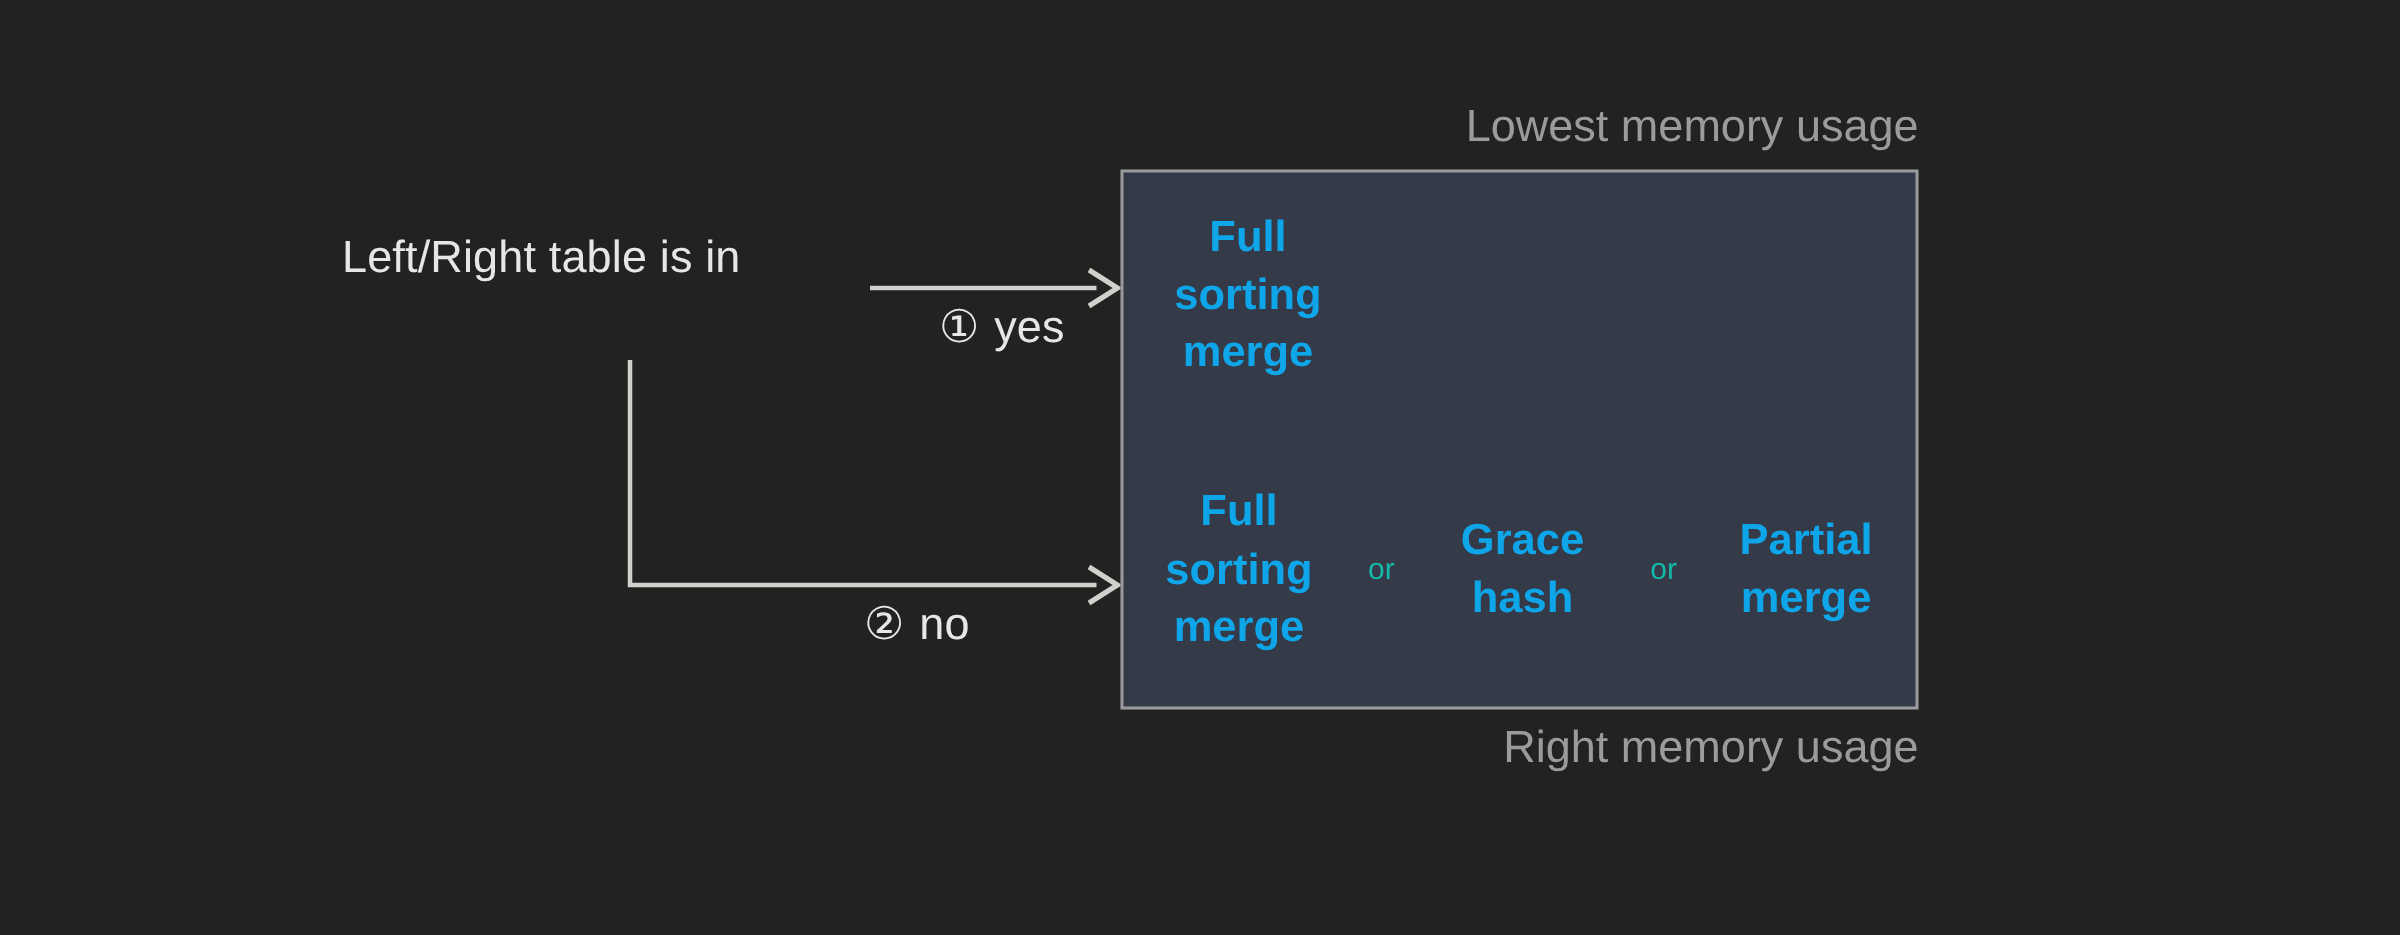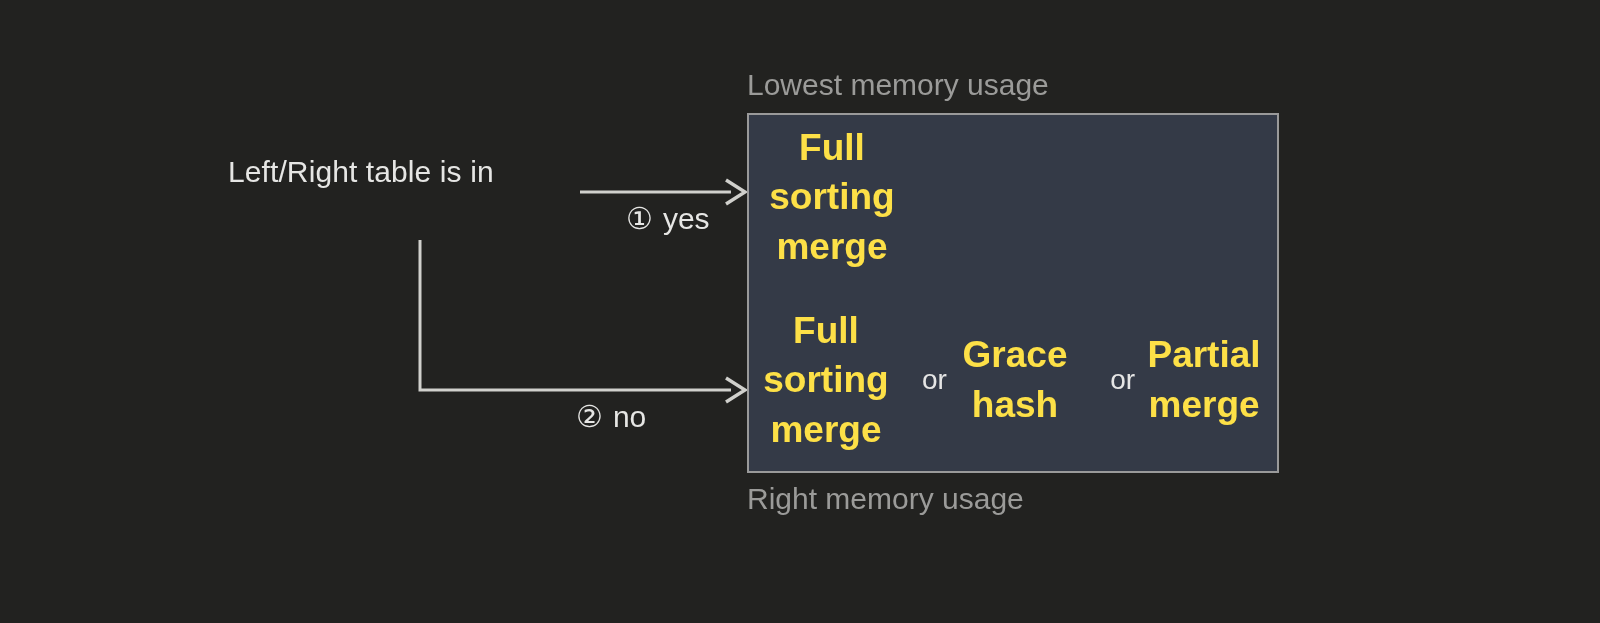--- a/index.html
+++ b/index.html
@@ -117,7 +117,7 @@
     position: absolute;
     width: 532px;
     left: 747px;
-    text-align: left;
+    text-align: right;
     color: #9b9b99;
     font-size: 30px;
     line-height: 1;

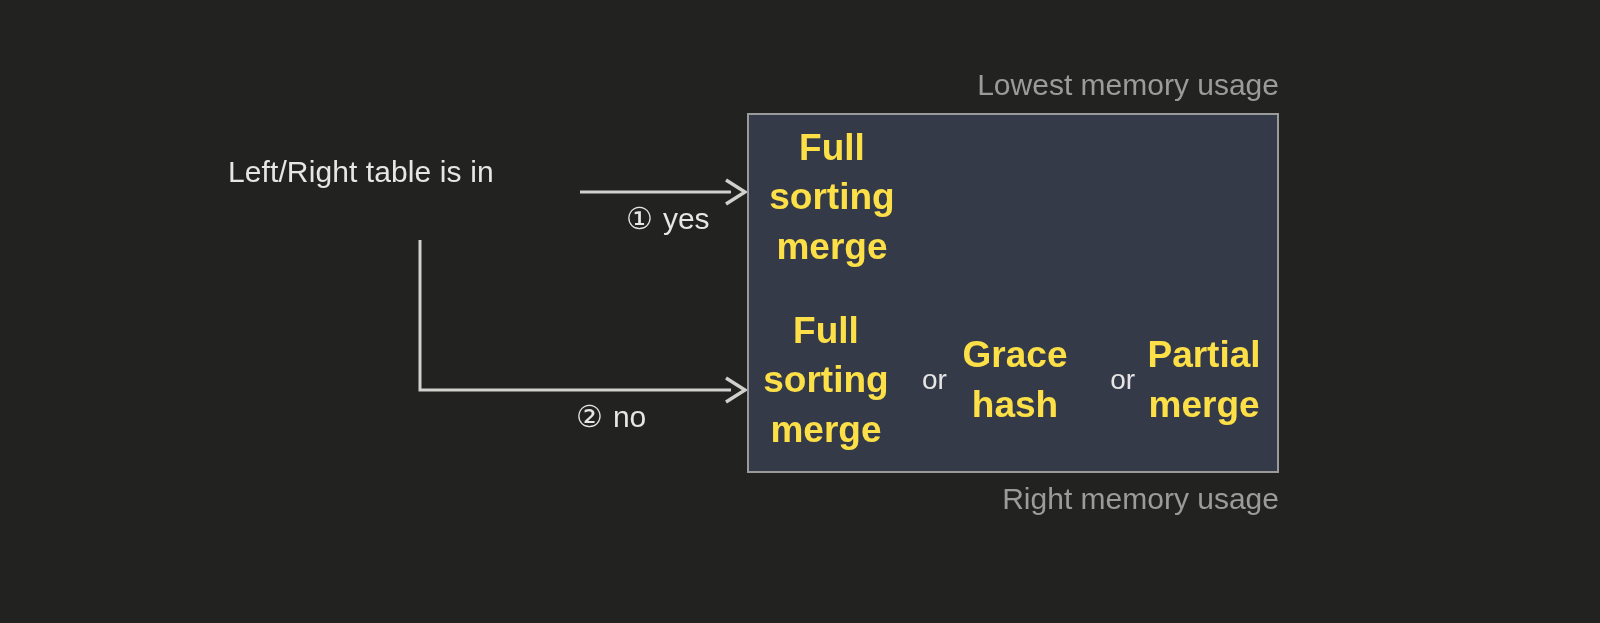--- a/index.html
+++ b/index.html
@@ -91,8 +91,8 @@
     height: 150px;
   }
   .option {
-    color: #fde047;
-    font-size: 37px;
+    color: #0ea5e9;
+    font-size: 29px;
     font-weight: bold;
     line-height: 1.34;
     text-align: center;

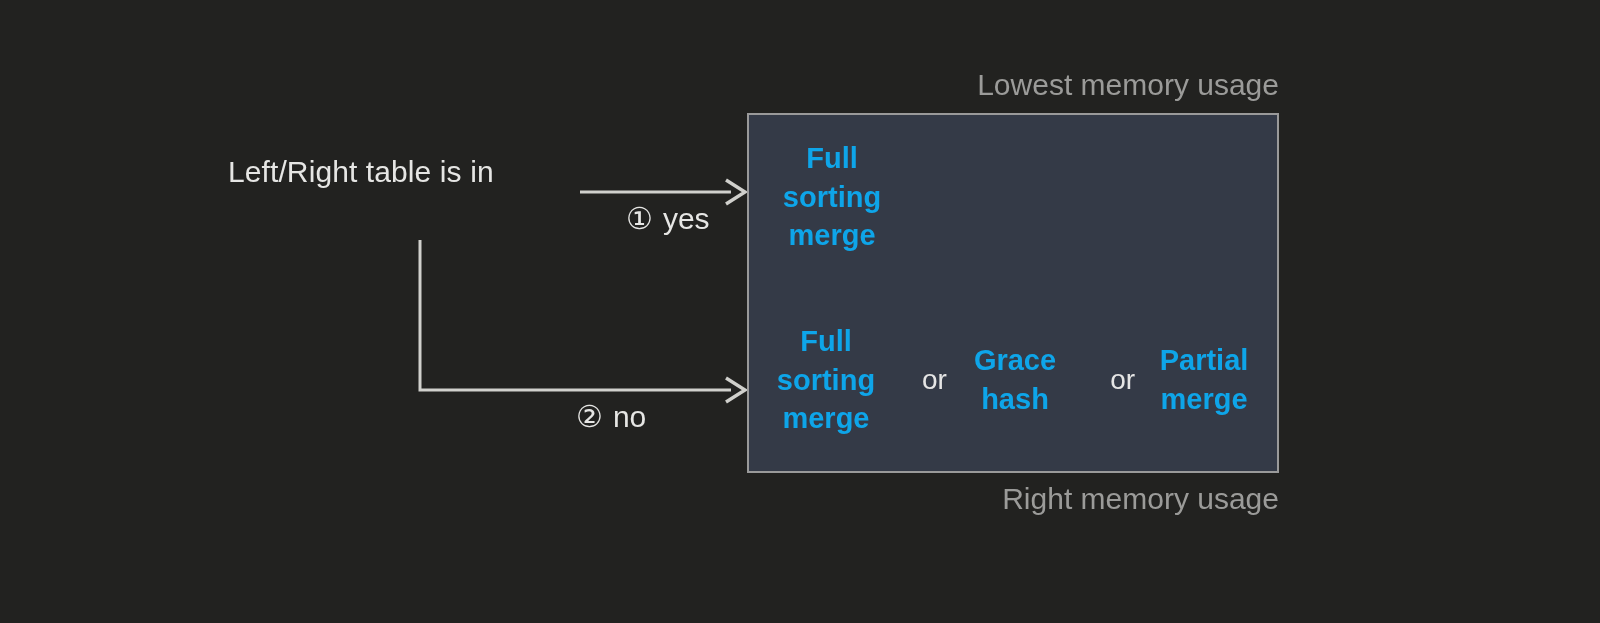--- a/index.html
+++ b/index.html
@@ -103,12 +103,12 @@
   #opt-grace { width: 148px; }
   #opt-part  { width: 150px; }
   .or-sep {
-    color: #e5e5e5;
-    font-size: 28px;
+    color: #14b8a6;
+    font-size: 20px;
     font-weight: normal;
     line-height: 1;
     width: 52px;
-    text-align: right;
+    text-align: center;
     flex: none;
   }
 

